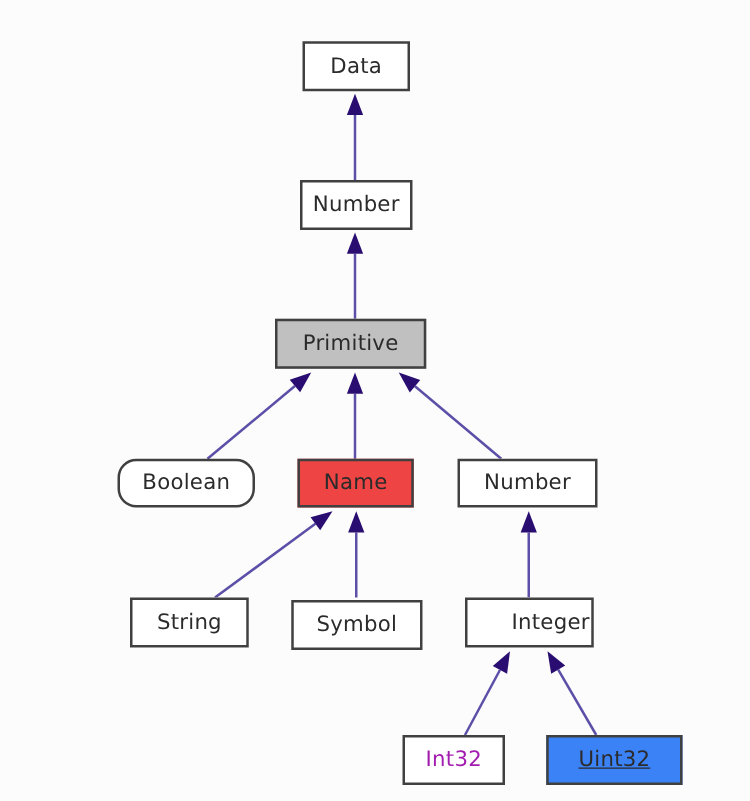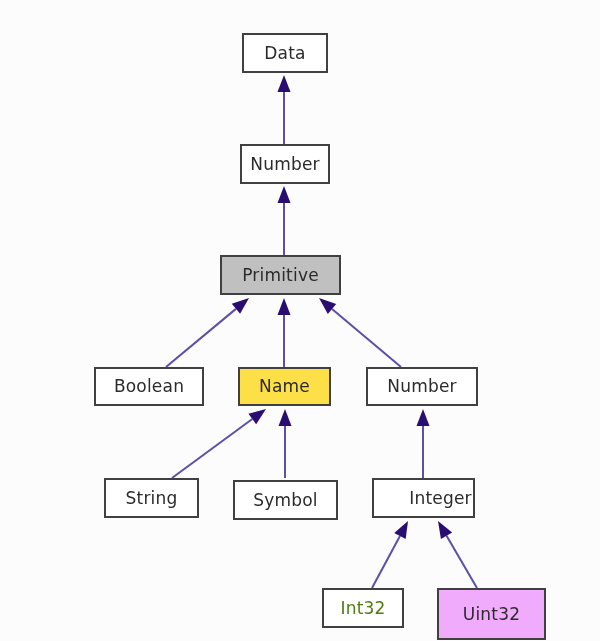--- a/index.html
+++ b/index.html
@@ -112,7 +112,7 @@
       <div class="node highlight" style="left: 220px; top: 255px; width: 121px; height: 40px; border-color: rgb(64, 64, 64); color: rgb(43, 43, 43); background: rgb(192, 192, 192);">
         <span class="node-label">Primitive</span>
       </div>
-      <div class="node" style="left: 94px; top: 367px; width: 110px; height: 39px; border-color: rgb(64, 64, 64); color: rgb(43, 43, 43); background: rgb(255, 255, 255);">
+      <div class="node" style="left: 94px; top: 367px; width: 110px; height: 39px; border-color: rgb(64, 64, 64); color: rgb(43, 43, 43); background: rgb(255, 255, 255); border-radius: 15px;">
         <span class="node-label">Boolean</span>
       </div>
       <div class="node" style="left: 238px; top: 367px; width: 93px; height: 39px; border-color: rgb(64, 64, 64); color: rgb(43, 43, 43); background: #fde047;">

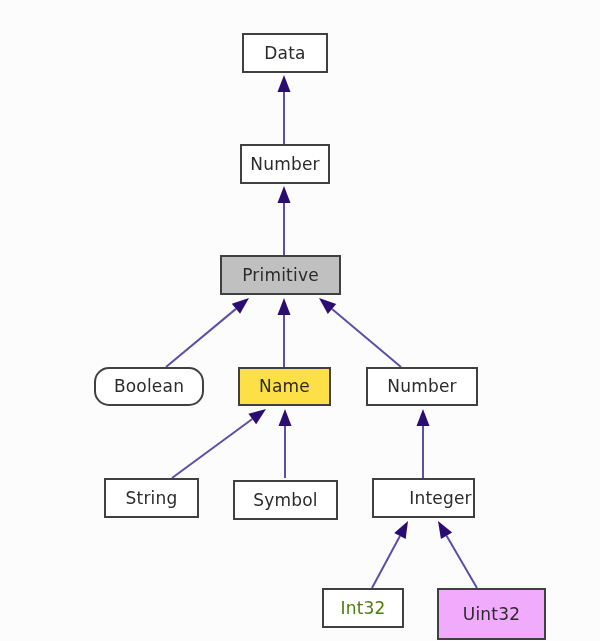--- a/index.html
+++ b/index.html
@@ -115,7 +115,7 @@
       <div class="node" style="left: 94px; top: 367px; width: 110px; height: 39px; border-color: rgb(64, 64, 64); color: rgb(43, 43, 43); background: rgb(255, 255, 255); border-radius: 15px;">
         <span class="node-label">Boolean</span>
       </div>
-      <div class="node" style="left: 238px; top: 367px; width: 93px; height: 39px; border-color: rgb(64, 64, 64); color: rgb(43, 43, 43); background: #fde047;">
+      <div class="node" style="left: 238px; top: 367px; width: 93px; height: 39px; border-color: rgb(64, 64, 64); color: rgb(43, 43, 43); background: #ef4444;">
         <span class="node-label">Name</span>
       </div>
       <div class="node" style="left: 366px; top: 367px; width: 112px; height: 39px; border-color: rgb(64, 64, 64); color: rgb(43, 43, 43); background: rgb(255, 255, 255);">

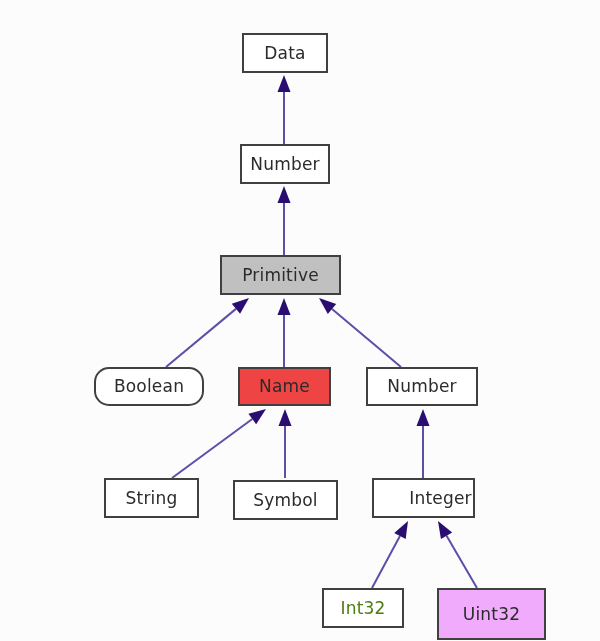--- a/index.html
+++ b/index.html
@@ -130,7 +130,7 @@
       <div class="node" style="left: 372px; top: 478px; width: 103px; height: 40px; border-color: rgb(64, 64, 64); color: rgb(43, 43, 43); background: rgb(255, 255, 255); padding-left: 34px;">
         <span class="node-label">Integer</span>
       </div>
-      <div class="node" style="left: 322px; top: 588px; width: 82px; height: 40px; border-color: rgb(64, 64, 64); color: #4d7c0f; background: rgb(255, 255, 255);">
+      <div class="node" style="left: 322px; top: 588px; width: 82px; height: 40px; border-color: rgb(64, 64, 64); color: #a21caf; background: rgb(255, 255, 255);">
         <span class="node-label">Int32</span>
       </div>
       <div class="node" style="left: 437px; top: 588px; width: 109px; height: 52px; border-color: rgb(64, 64, 64); color: rgb(43, 43, 43); background: #f0abfc;">

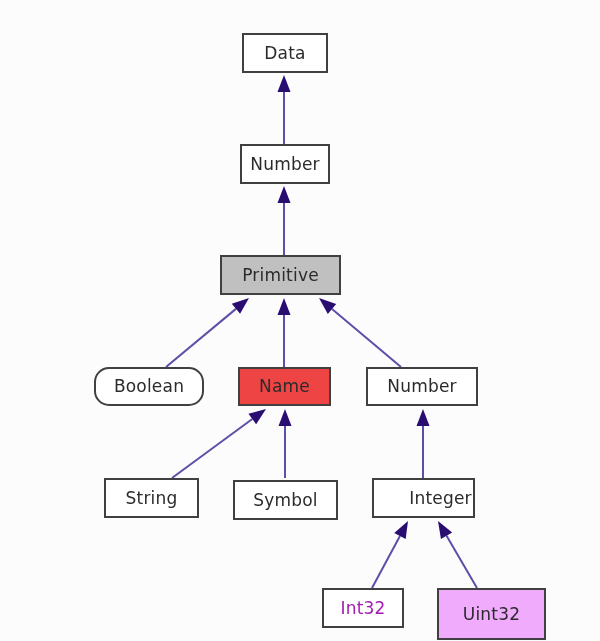--- a/index.html
+++ b/index.html
@@ -133,7 +133,7 @@
       <div class="node" style="left: 322px; top: 588px; width: 82px; height: 40px; border-color: rgb(64, 64, 64); color: #a21caf; background: rgb(255, 255, 255);">
         <span class="node-label">Int32</span>
       </div>
-      <div class="node" style="left: 437px; top: 588px; width: 109px; height: 52px; border-color: rgb(64, 64, 64); color: rgb(43, 43, 43); background: #f0abfc;">
+      <div class="node" style="left: 437px; top: 588px; width: 109px; height: 40px; border-color: rgb(64, 64, 64); color: rgb(43, 43, 43); background: #3b82f6; text-decoration: underline;">
         <span class="node-label">Uint32</span>
       </div>
     </div>

